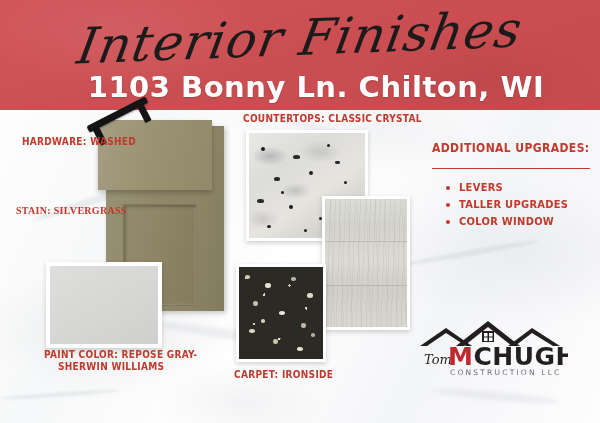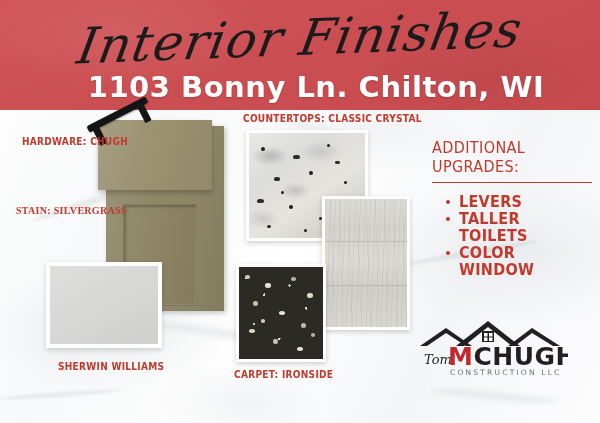--- a/index.html
+++ b/index.html
@@ -199,7 +199,7 @@
     <div class="pull-foot" id="pull-f2"></div>
   </div>
 
-  <div class="lbl" style="left:22px;top:136px;">HARDWARE: CHUGH</div>
+  <div class="lbl" style="left:22px;top:136px;">HARDWARE: WASHED</div>
 
   <div class="lbl" style="left:16px;top:205px;font-family:Liberation Serif, serif;">STAIN: SILVERGRASS</div>
 

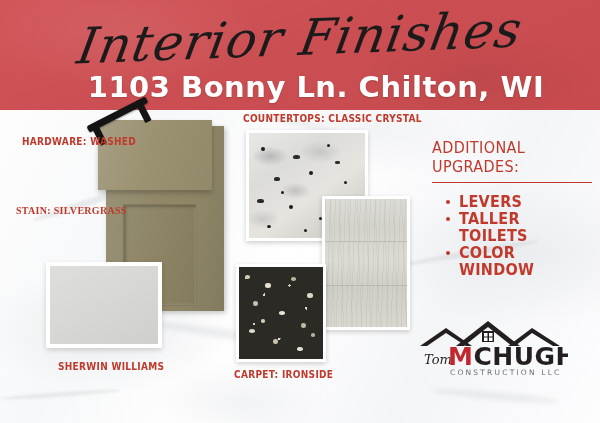--- a/index.html
+++ b/index.html
@@ -153,8 +153,8 @@
   #upgrades{position:absolute;left:432px;top:138px;width:160px;}
   #upg-title{
     font-family:"DejaVu Sans Condensed","Liberation Sans",sans-serif;
-    font-weight:normal;font-size:16px;color:#c0392b;letter-spacing:.4px;
-    border-bottom:1.5px solid #c0392b;display:inline-block;padding-bottom:6px;
+    font-weight:bold;font-size:12px;color:#c0392b;letter-spacing:.4px;
+    border-bottom:1.5px solid #c0392b;display:inline-block;padding-bottom:13px;
   }
   #upg-list{list-style:none;margin:10px 0 0 14px;padding:0;}
   #upg-list li{

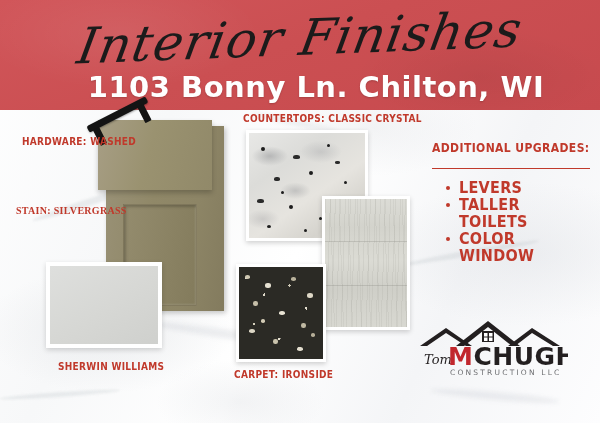--- a/index.html
+++ b/index.html
@@ -159,7 +159,7 @@
   #upg-list{list-style:none;margin:10px 0 0 14px;padding:0;}
   #upg-list li{
     font-family:"DejaVu Sans Condensed","Liberation Sans",sans-serif;
-    font-weight:bold;font-size:16px;line-height:17px;color:#c0392b;
+    font-weight:bold;font-size:11px;line-height:17px;color:#c0392b;
     position:relative;padding-left:13px;letter-spacing:.3px;
   }
   #upg-list li:before{

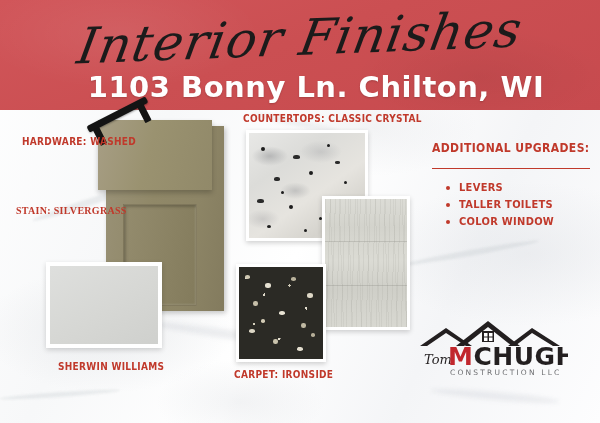--- a/index.html
+++ b/index.html
@@ -252,7 +252,7 @@
     <div id="upg-title">ADDITIONAL UPGRADES:</div>
     <ul id="upg-list">
       <li>LEVERS</li>
-      <li>TALLER TOILETS</li>
+      <li>TALLER UPGRADES</li>
       <li>COLOR WINDOW</li>
     </ul>
   </div>

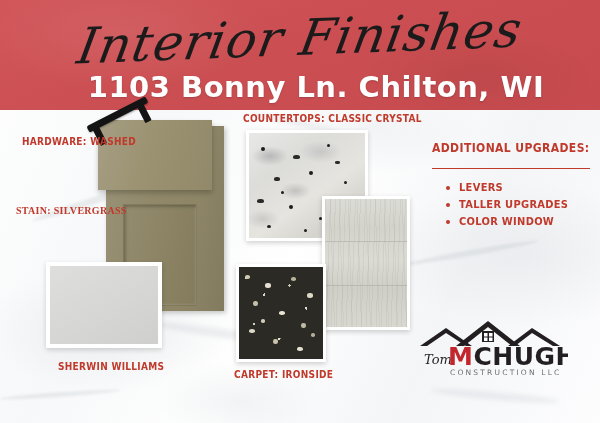--- a/index.html
+++ b/index.html
@@ -204,6 +204,7 @@
   <div class="lbl" style="left:16px;top:205px;font-family:Liberation Serif, serif;">STAIN: SILVERGRASS</div>
 
   <div id="paint-swatch"></div>
+  <div class="lbl" style="left:44px;top:349px;">PAINT COLOR: REPOSE GRAY-</div>
   <div class="lbl" style="left:243px;top:113px;">COUNTERTOPS: CLASSIC CRYSTAL</div>
 
   <div class="lbl" style="left:58px;top:361px;">SHERWIN WILLIAMS</div>

